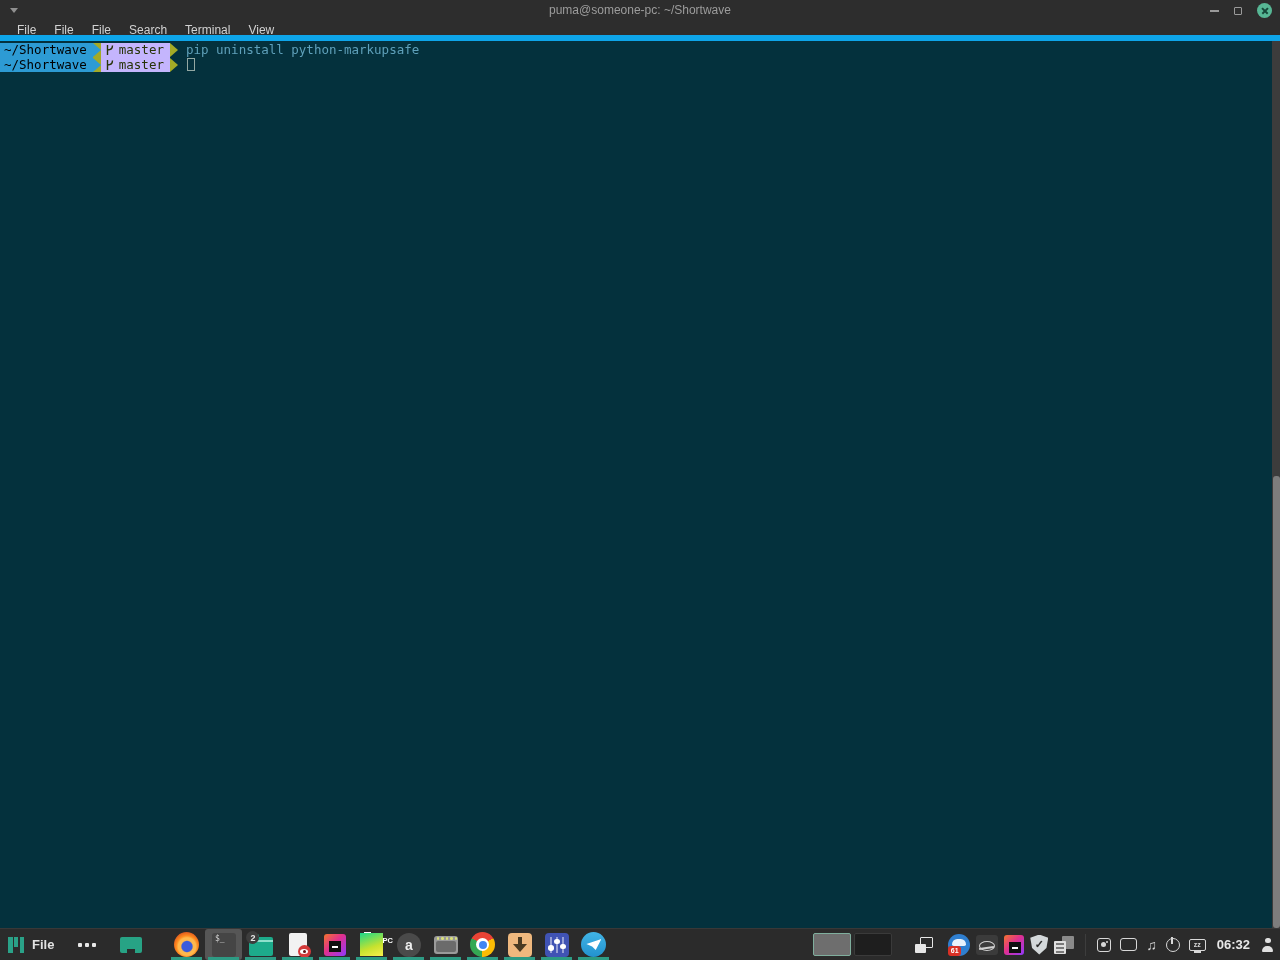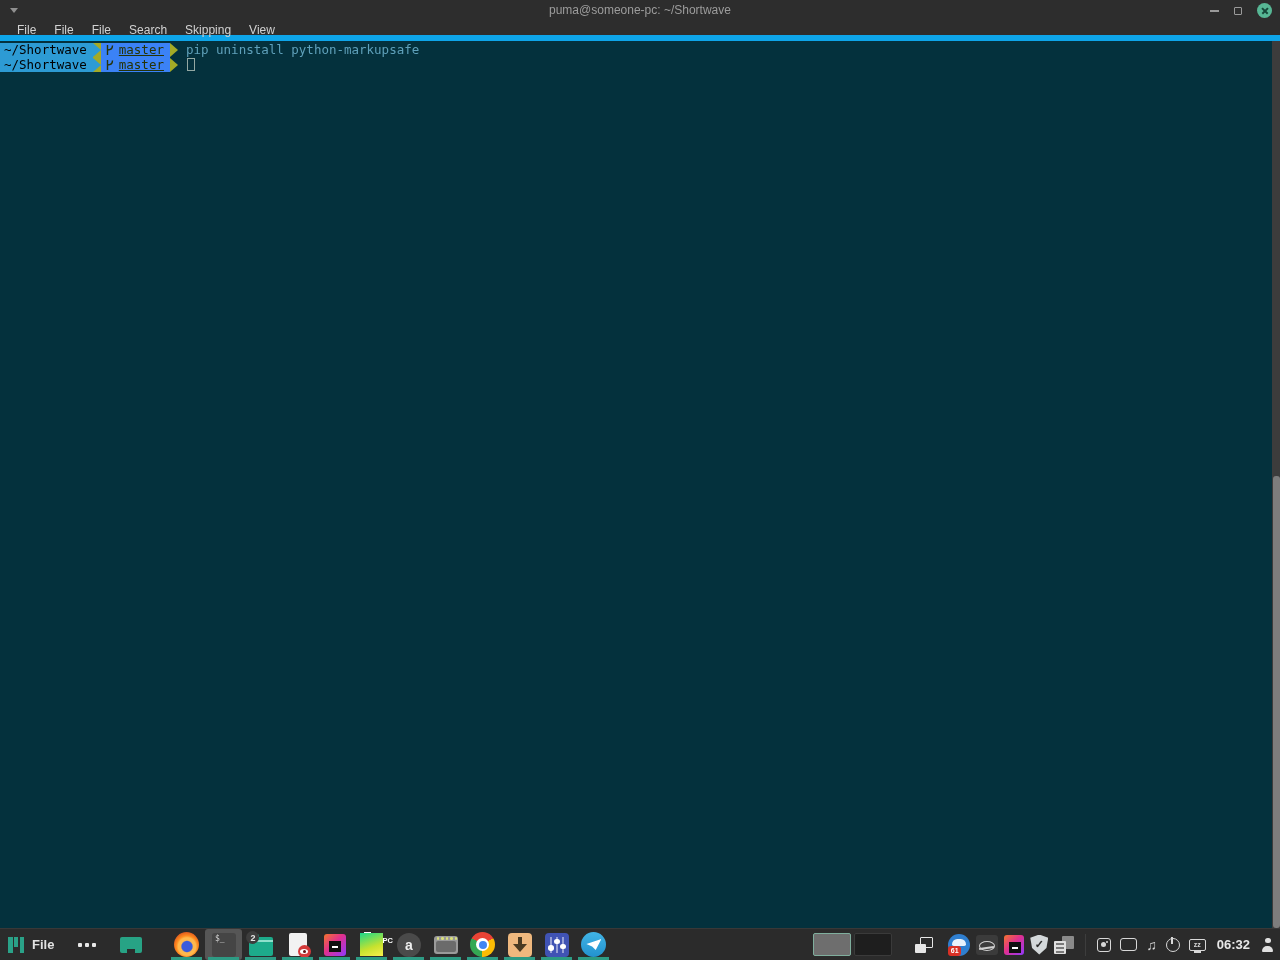--- a/index.html
+++ b/index.html
@@ -197,7 +197,7 @@
     <span>File</span>
     <span>File</span>
     <span>Search</span>
-    <span>Skipping</span>
+    <span>Terminal</span>
     <span>View</span>
   </div>
 

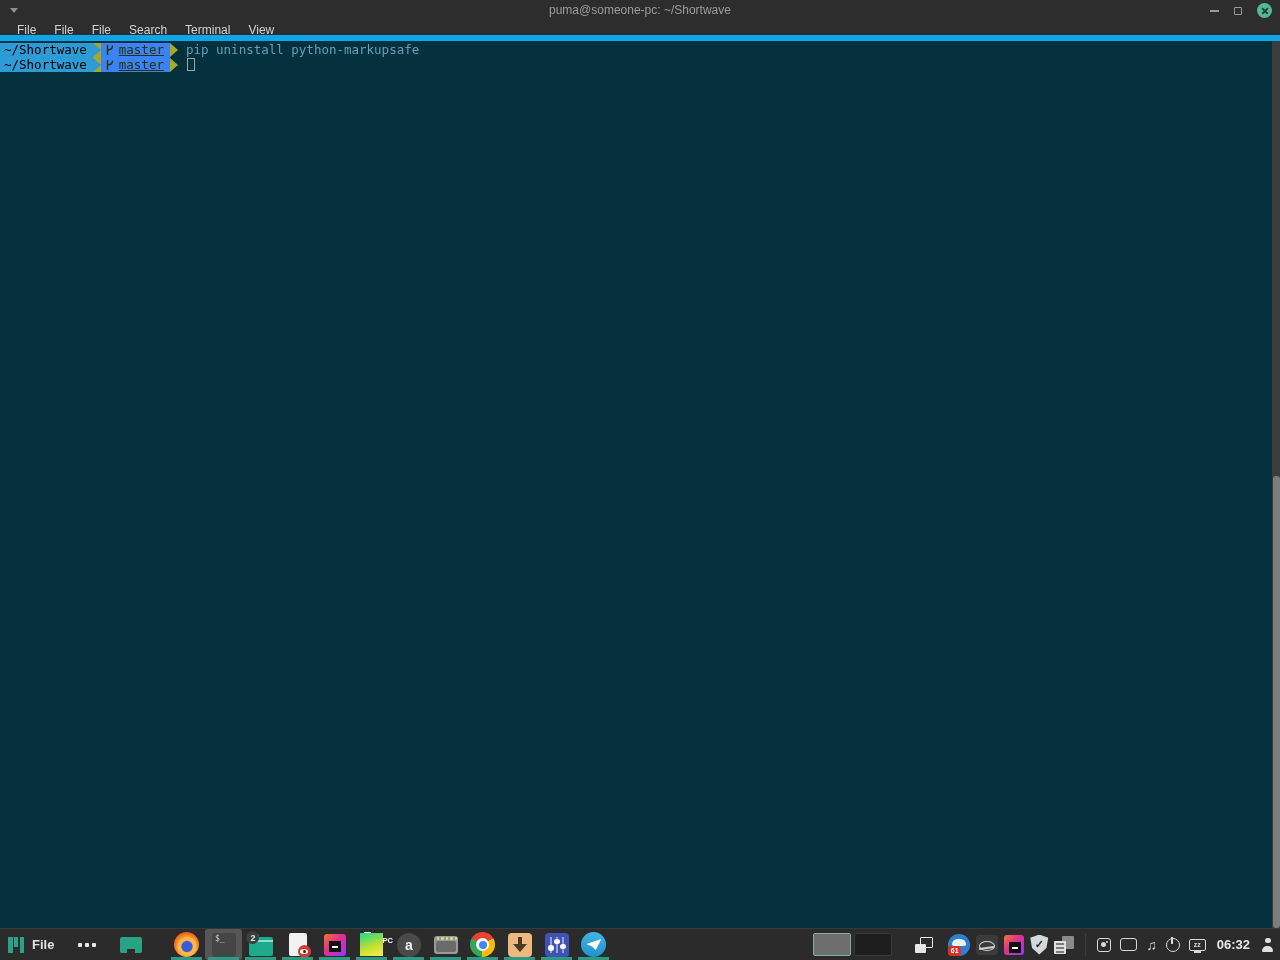--- a/index.html
+++ b/index.html
@@ -32,7 +32,7 @@
   .tline { height:14.6px; line-height:14.6px; white-space:pre; display:flex; align-items:center; }
   .pl-seg { display:inline-flex; align-items:center; height:14.6px; color:#000000; }
   .pl-blue { background:#2d9bd4; padding:0 6px 0 4px; }
-  .pl-olive { background:#3b82f6; padding:0 6px 0 4px; color:#273306;text-decoration:underline; }
+  .pl-olive { background:#c4b5fd; padding:0 6px 0 4px; color:#273306; }
   .pl-arrow { display:inline-block; width:0; height:0;
     border-top:7.3px solid transparent; border-bottom:7.3px solid transparent; }
   .aw { display:inline-block; height:14.6px; }

